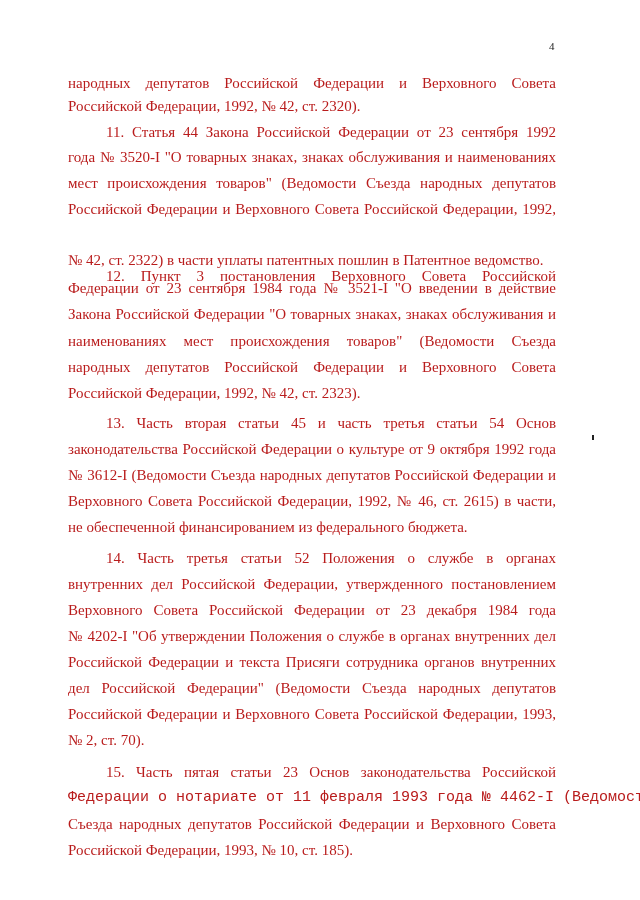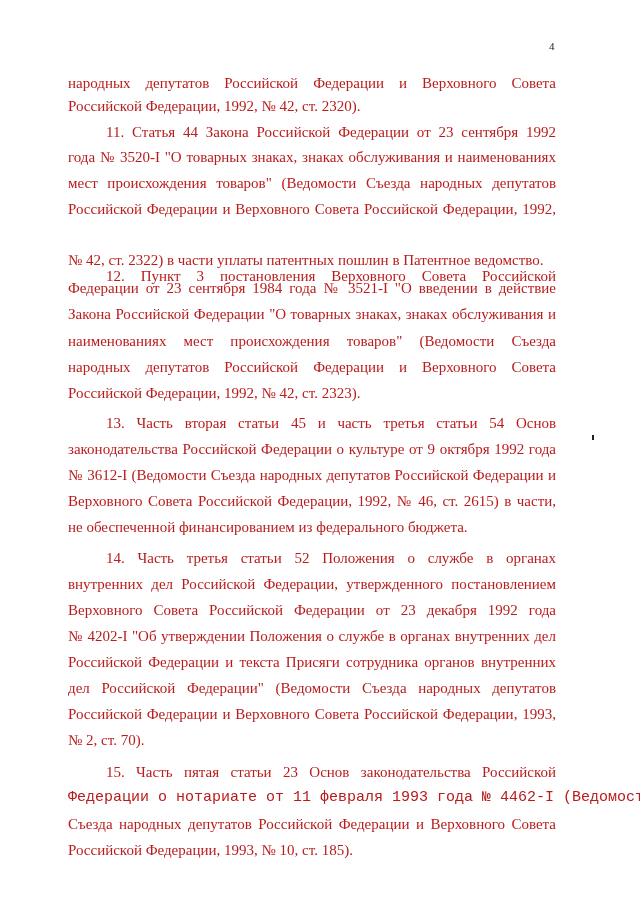--- a/index.html
+++ b/index.html
@@ -48,7 +48,7 @@
       <div class="line last" style="top: 518px;">не обеспеченной финансированием из федерального бюджета.</div>
       <div class="line indent" style="top: 549px;">14. Часть третья статьи 52 Положения о службе в органах</div>
       <div class="line" style="top: 575px;">внутренних дел Российской Федерации, утвержденного постановлением</div>
-      <div class="line" style="top: 601px;">Верховного Совета Российской Федерации от 23 декабря 1992 года</div>
+      <div class="line" style="top: 601px;">Верховного Совета Российской Федерации от 23 декабря 1984 года</div>
       <div class="line" style="top: 627px;">№ 4202-I "Об утверждении Положения о службе в органах внутренних дел</div>
       <div class="line" style="top: 653px;">Российской Федерации и текста Присяги сотрудника органов внутренних</div>
       <div class="line" style="top: 679px;">дел Российской Федерации" (Ведомости Съезда народных депутатов</div>

